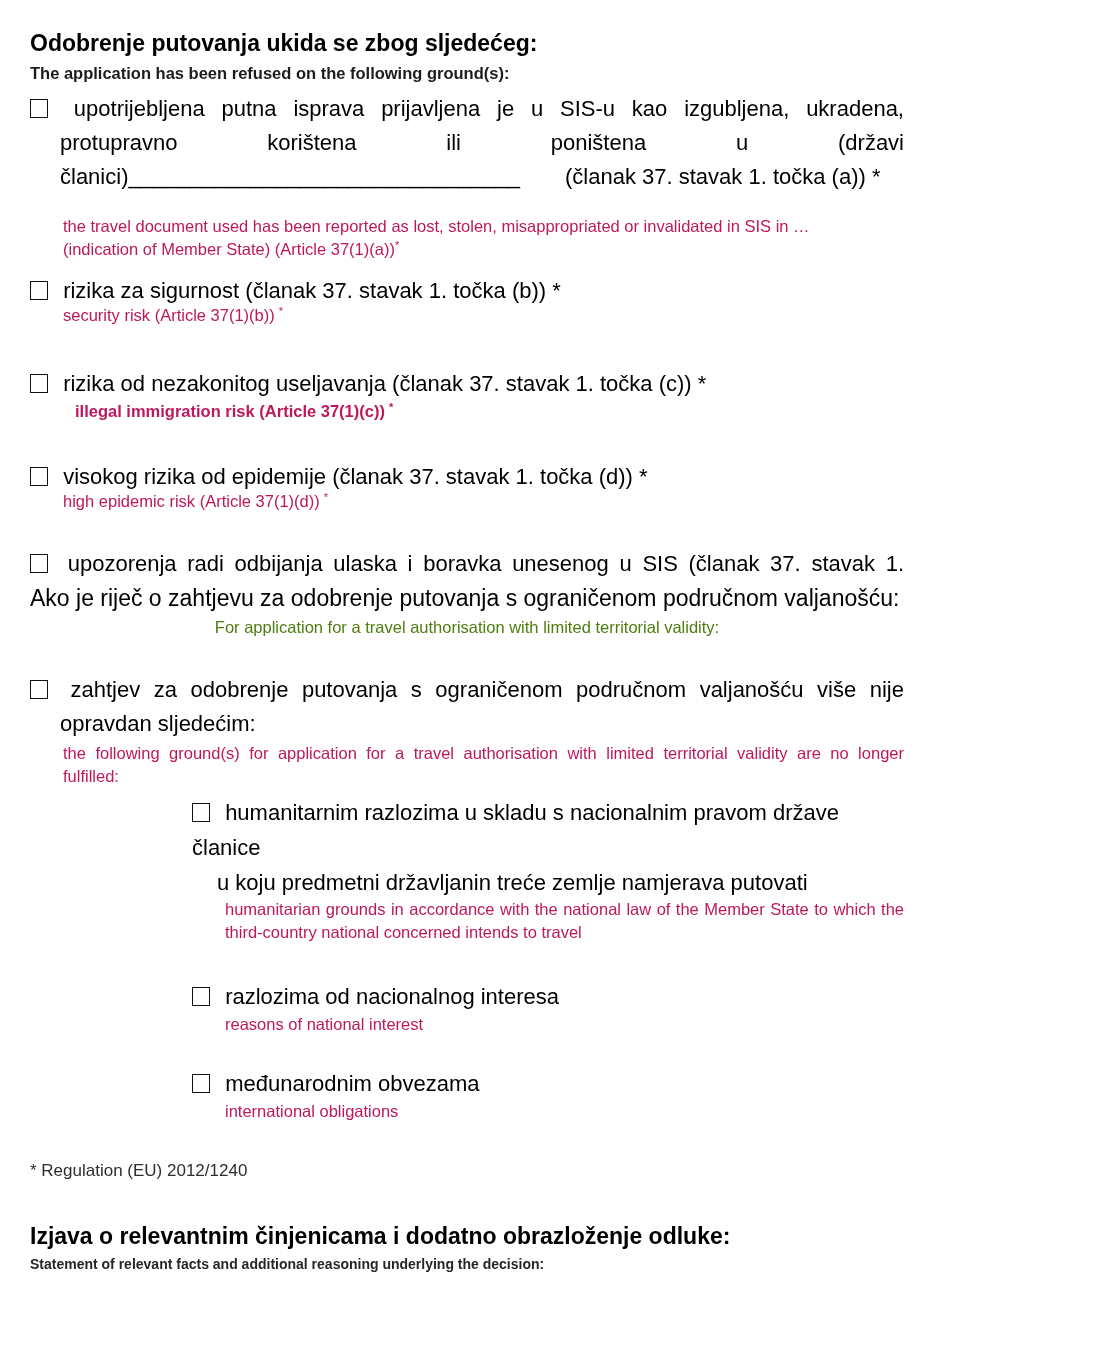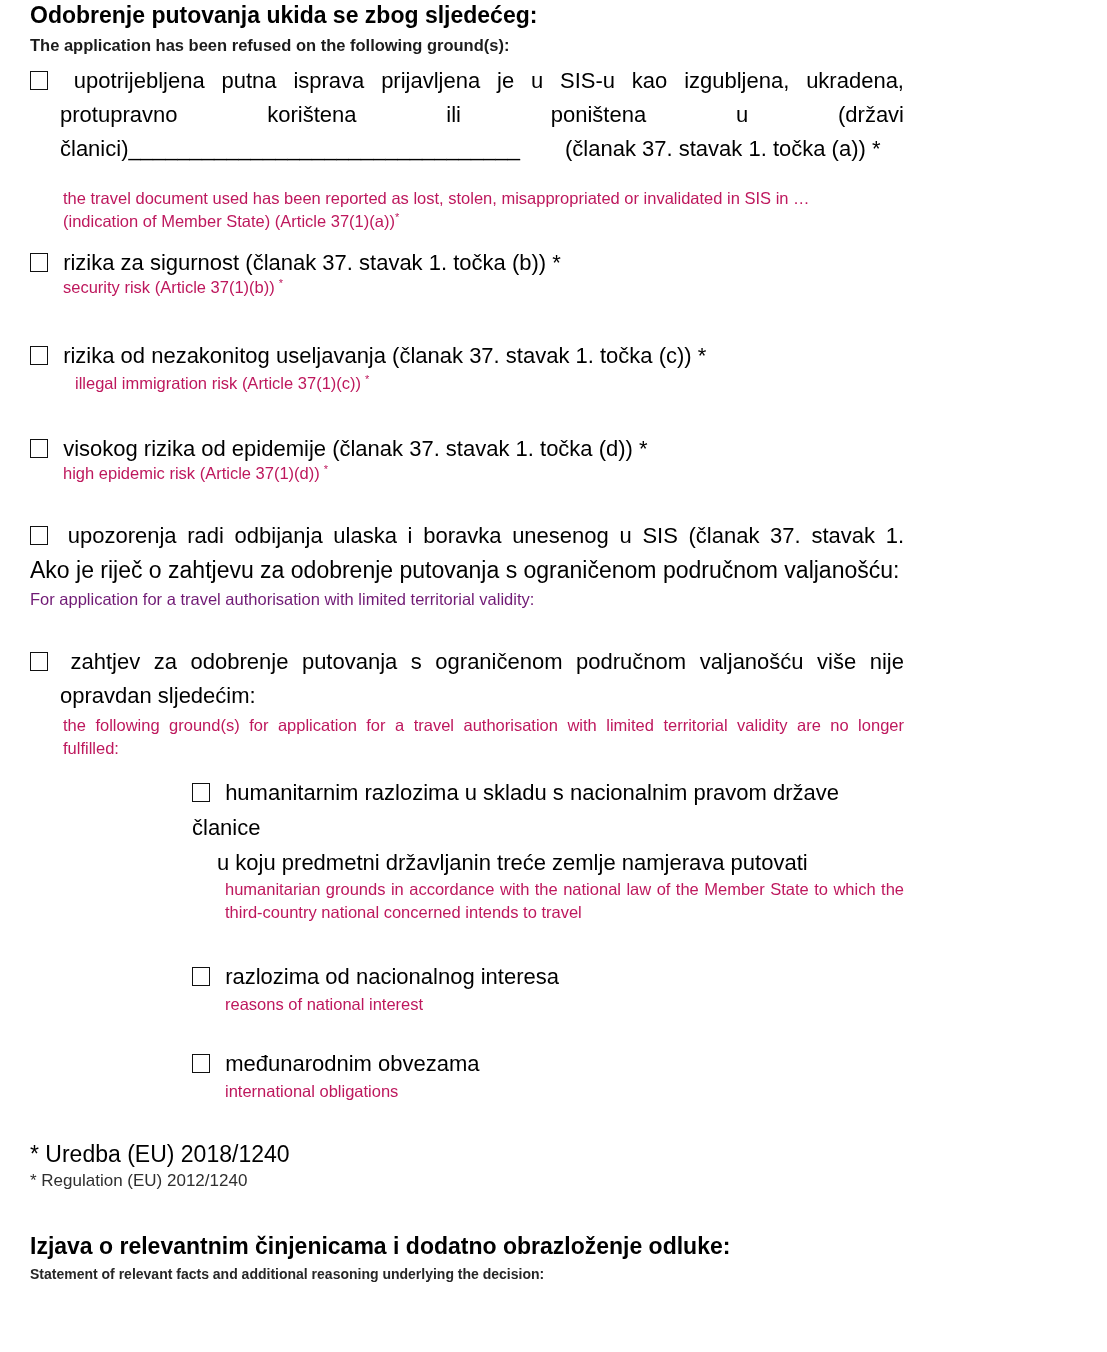--- a/index.html
+++ b/index.html
@@ -12,7 +12,7 @@
     width: 936px;
     height: 1352px;
     box-sizing: border-box;
-    padding: 0 32px 30px 30px;
+    padding: 28px 32px 30px 30px;
     background: #ffffff;
     font-family: "Liberation Sans", "DejaVu Sans", sans-serif;
     color: #000000;

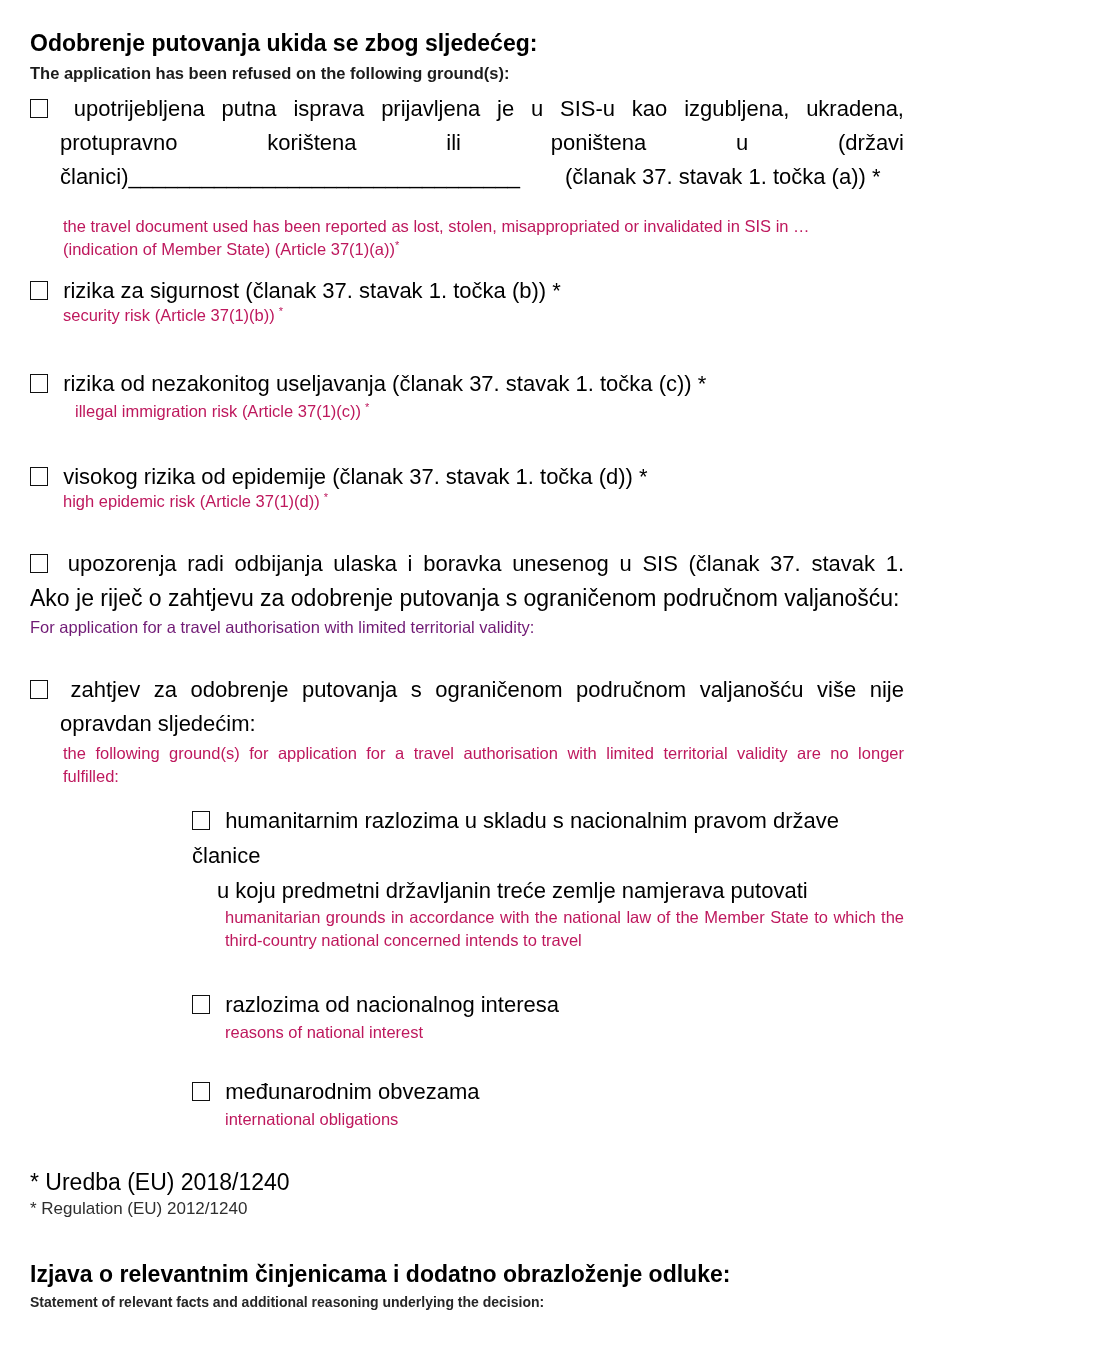--- a/index.html
+++ b/index.html
@@ -78,7 +78,7 @@
   .item-a { margin-bottom: 13px; }
   .item-b .en-block { margin-top: -4px; }
   .item-b { margin-bottom: 40px; }
-  .item-c .en-block-c { margin-top: -1px; }
+  .item-c .en-block-c { margin-top: -1px; font-weight: bold; }
   .item-c { margin-bottom: 37px; }
   .item-d .en-block { margin-top: -4px; }
   .item-d { margin-bottom: 34px; }

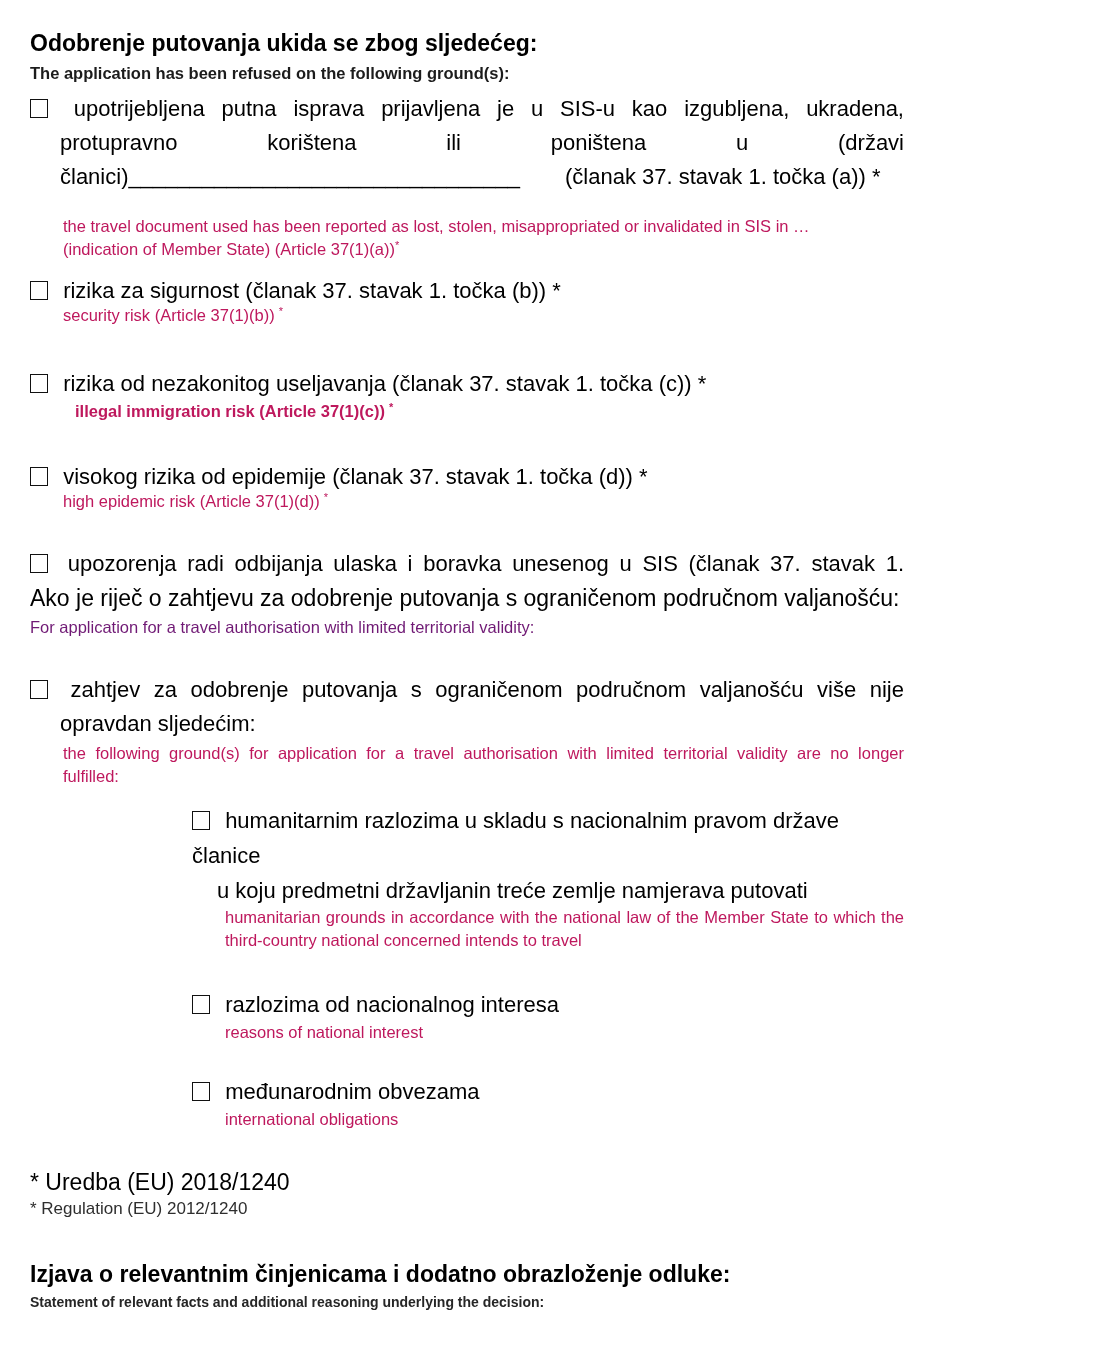--- a/index.html
+++ b/index.html
@@ -93,8 +93,9 @@
   .ltv-intro-en {
     font-size: 16.5px;
     line-height: 22px;
-    color: #701a75;
+    color: #4d7c0f;
     margin: 3px 0 35px 0;
+    text-align: center;
   }
 
   .ltv-item .en-block { margin-top: 1px; }

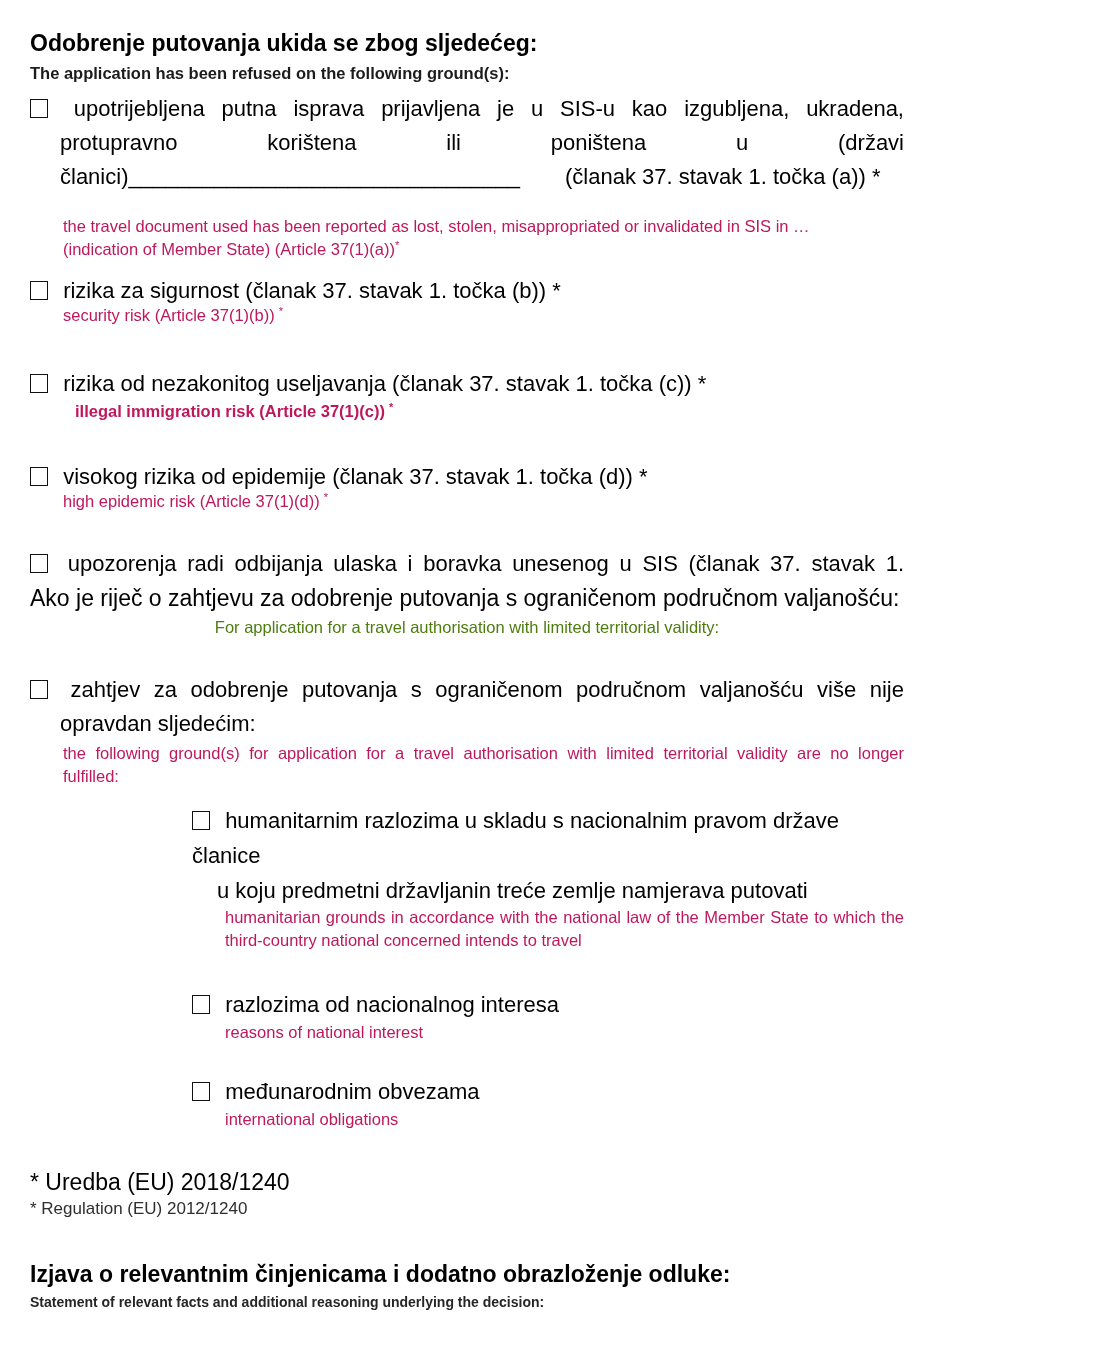--- a/index.html
+++ b/index.html
@@ -99,7 +99,7 @@
   }
 
   .ltv-item .en-block { margin-top: 1px; }
-  .ltv-item { margin-bottom: 15px; }
+  .ltv-item { margin-bottom: 7px; }
 
   .sub-items { margin-left: 162px; }
   .sub-item .hang { padding-left: 25px; }

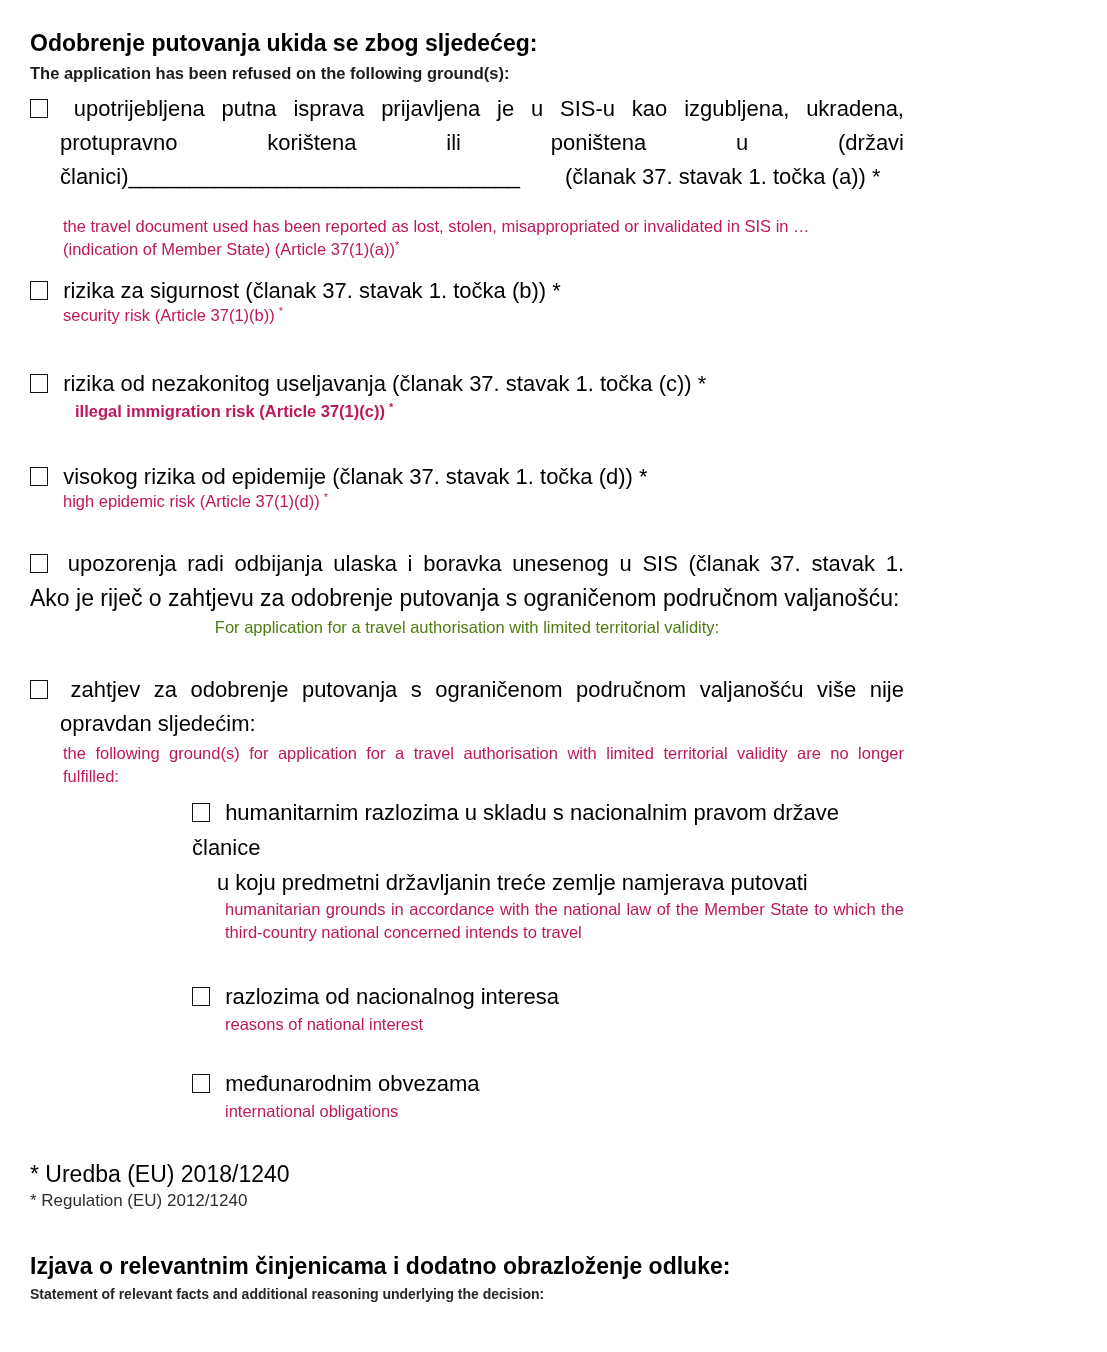--- a/index.html
+++ b/index.html
@@ -227,7 +227,6 @@
 
   </div>
 
-  <div class="footnote-hr">* Uredba (EU) 2018/1240</div>
   <div class="footnote-en">* Regulation (EU) 2012/1240</div>
 
   <div class="statement-hr">Izjava o relevantnim činjenicama i dodatno obrazloženje odluke:</div>

